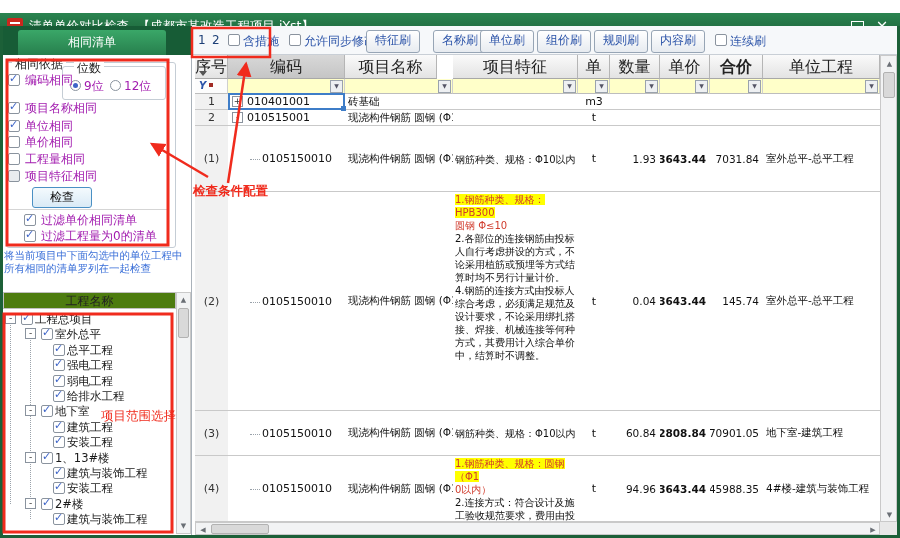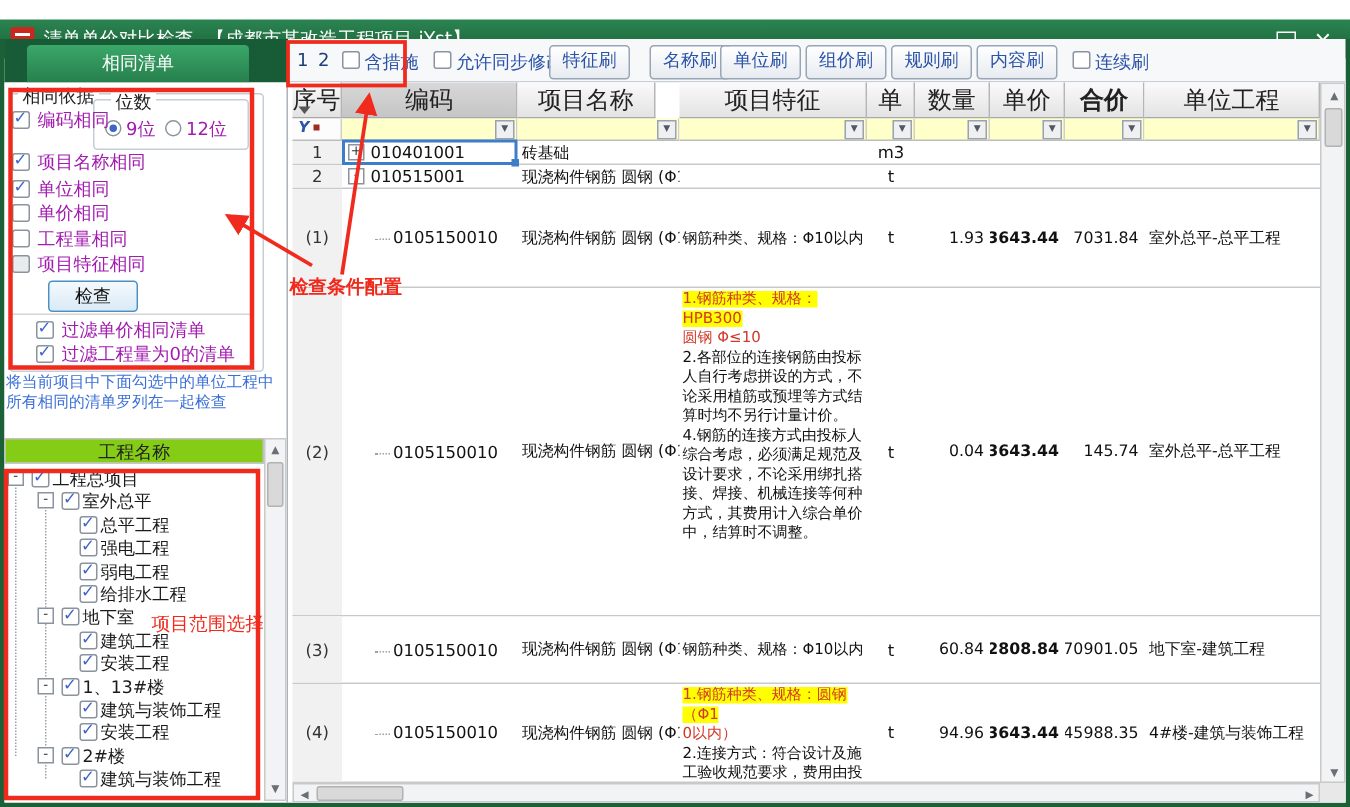--- a/index.html
+++ b/index.html
@@ -32,7 +32,7 @@
             background:linear-gradient(#f4fafd,#d9eaf6);font-size:12px;text-align:center;line-height:18px;color:#111;}
   #sep1{left:8px;top:209px;width:160px;height:1px;background:#d5d5d5;}
   #hint{left:4px;top:249px;width:185px;font-size:10.5px;line-height:13px;color:#3a6fd8;}
-  #treeheader{left:3px;top:292px;width:173px;height:17px;background:#84cc16;border:1px solid #c0c0c0;
+  #treeheader{left:3px;top:292px;width:173px;height:17px;background:#4d7c0f;border:1px solid #c0c0c0;
               box-sizing:border-box;font-size:12px;text-align:center;line-height:16px;color:#222;}
   #tree{left:4px;top:312px;width:171px;height:222px;overflow:hidden;}
   .titem{position:absolute;height:15px;}

